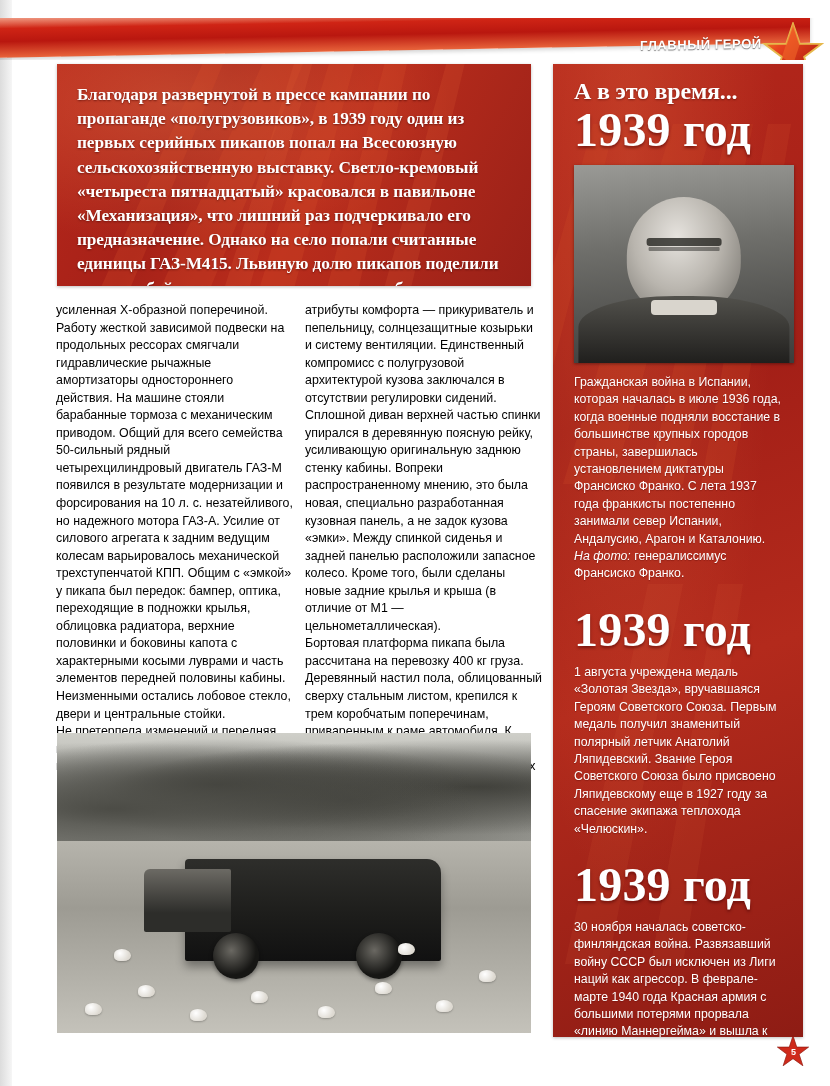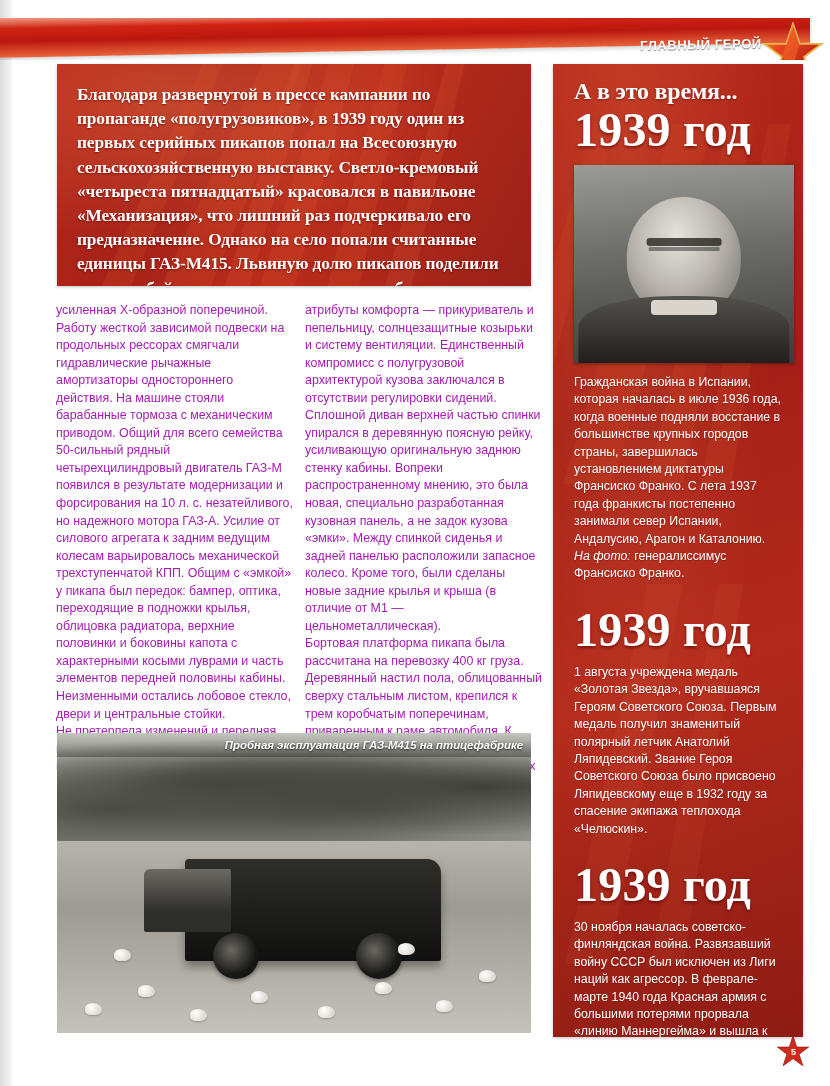--- a/index.html
+++ b/index.html
@@ -105,7 +105,7 @@
     font-family: "Liberation Sans", sans-serif;
     font-size: 12.4px;
     line-height: 17.55px;
-    color: #a21caf;
+    color: #000000;
     text-align: left;
   }
   .col p { margin: 0; }

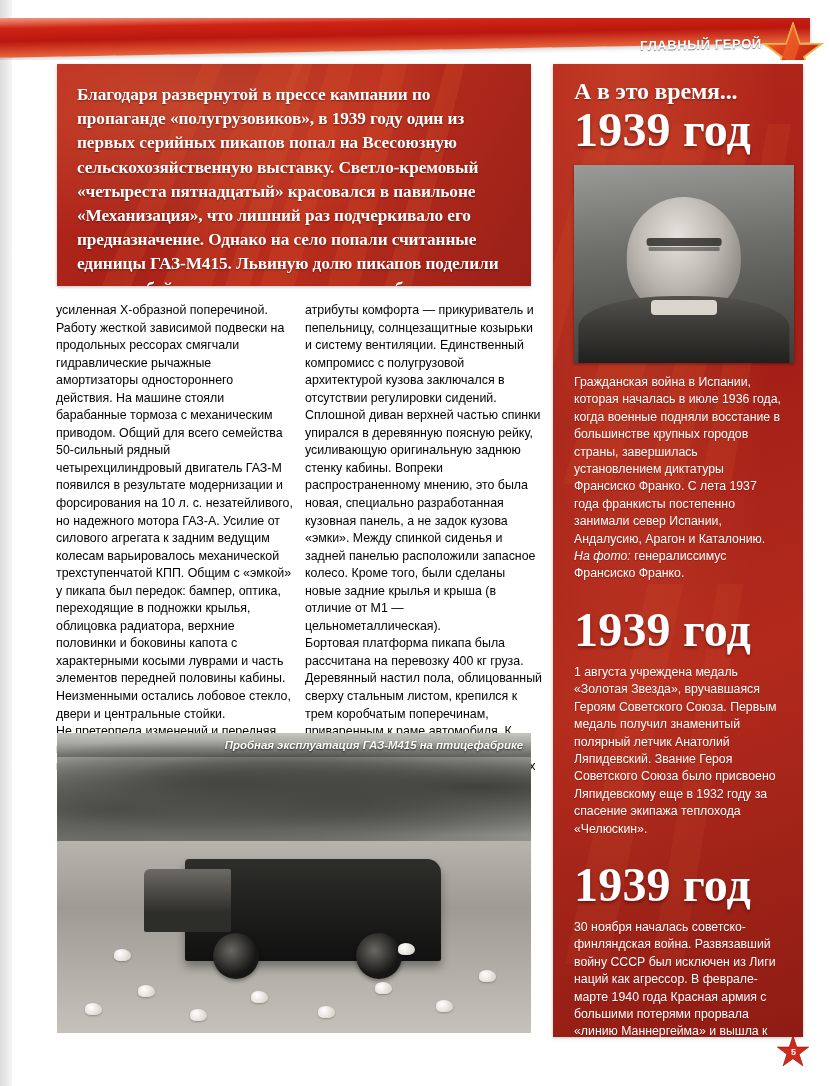--- a/index.html
+++ b/index.html
@@ -415,7 +415,7 @@
       <p class="sb-body"><span>Гражданская война в Испании, которая началась в июле 1936 года, когда военные подняли восстание в большинстве крупных городов страны, завершилась установлением диктатуры Франсиско Франко. С лета 1937 года франкисты постепенно занимали север Испании, Андалусию, Арагон и Каталонию. </span><em>На фото:</em><span> генералиссимус Франсиско Франко.</span></p>
 
       <div class="sb-year spaced">1939 год</div>
-      <p class="sb-body">1 августа учреждена медаль «Золотая Звезда», вручавшаяся Героям Советского Союза. Первым медаль получил знаменитый полярный летчик Анатолий Ляпидевский. Звание Героя Советского Союза было присвоено Ляпидевскому еще в 1932 году за спасение экипажа теплохода «Челюскин».</p>
+      <p class="sb-body">1 августа учреждена медаль «Золотая Звезда», вручавшаяся Героям Советского Союза. Первым медаль получил знаменитый полярный летчик Анатолий Ляпидевский. Звание Героя Советского Союза было присвоено Ляпидевскому еще в 1927 году за спасение экипажа теплохода «Челюскин».</p>
 
       <div class="sb-year spaced">1939 год</div>
       <p class="sb-body">30 ноября началась советско-финляндская война. Развязавший войну СССР был исключен из Лиги наций как агрессор. В феврале-марте 1940 года Красная армия с большими потерями прорвала «линию Маннергейма» и вышла к Выборгу. 12 марта в Москве был подписан мирный договор, по которому к СССР отходил Карельский перешеек и ряд других территорий.</p>

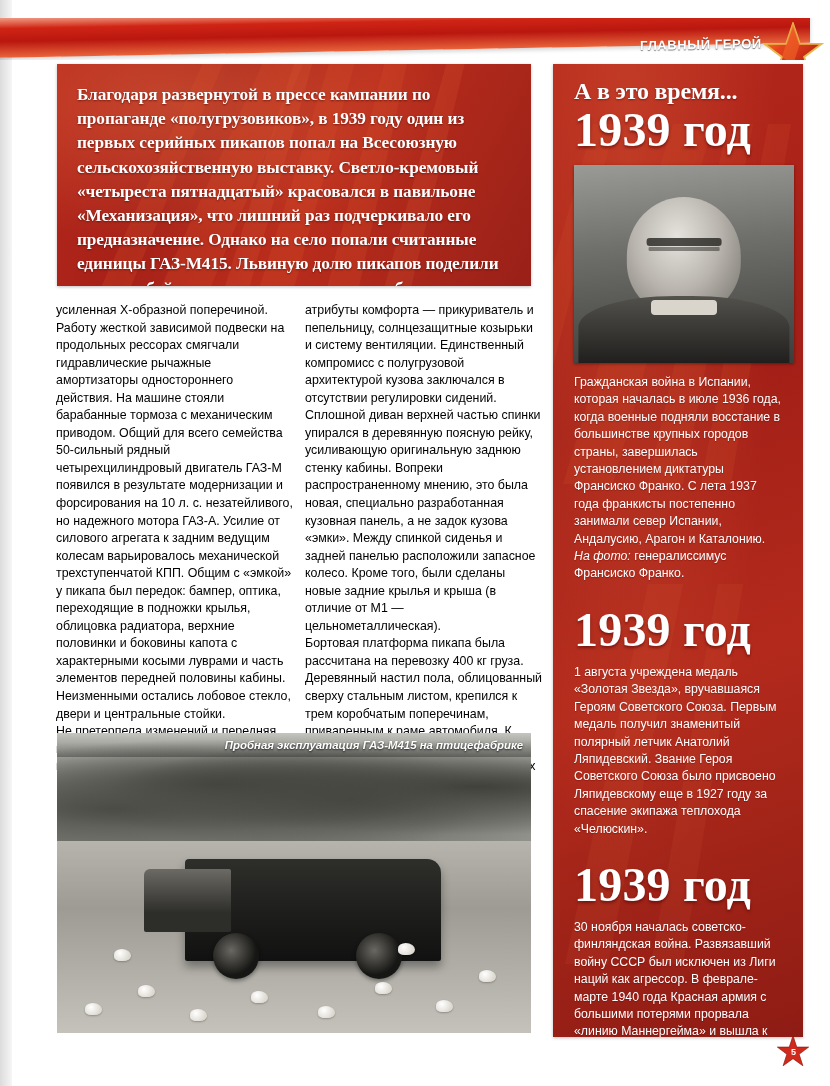--- a/index.html
+++ b/index.html
@@ -383,9 +383,6 @@
     <div class="chicken" style="left:12%; bottom:24%;"></div>
     <div class="chicken" style="left:72%; bottom:26%;"></div>
   </div>
-  <div class="photo-caption-bar">
-    <span class="photo-caption">Пробная эксплуатация ГАЗ-М415  на птицефабрике</span>
-  </div>
 
   <aside class="sidebar">
     <svg class="sb-rays" viewBox="0 0 250 973" preserveAspectRatio="none">

